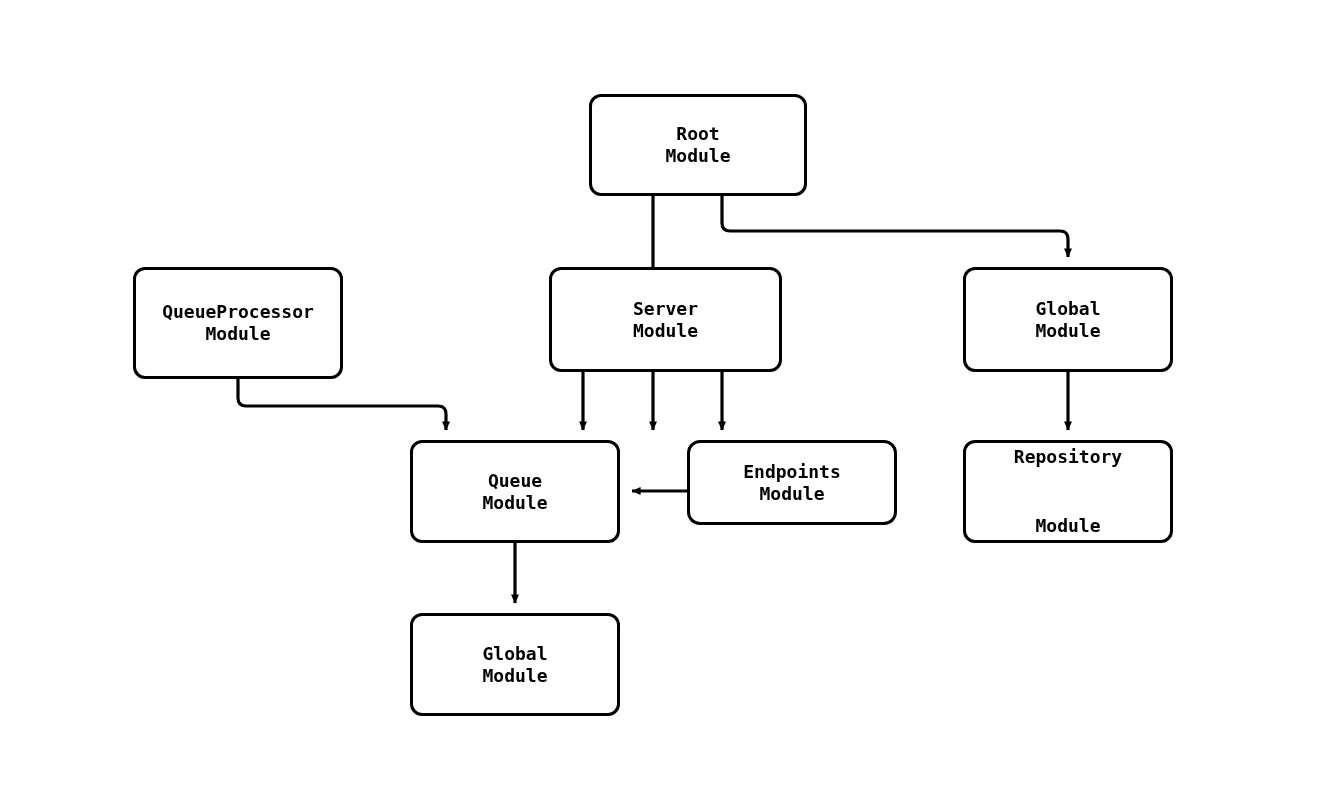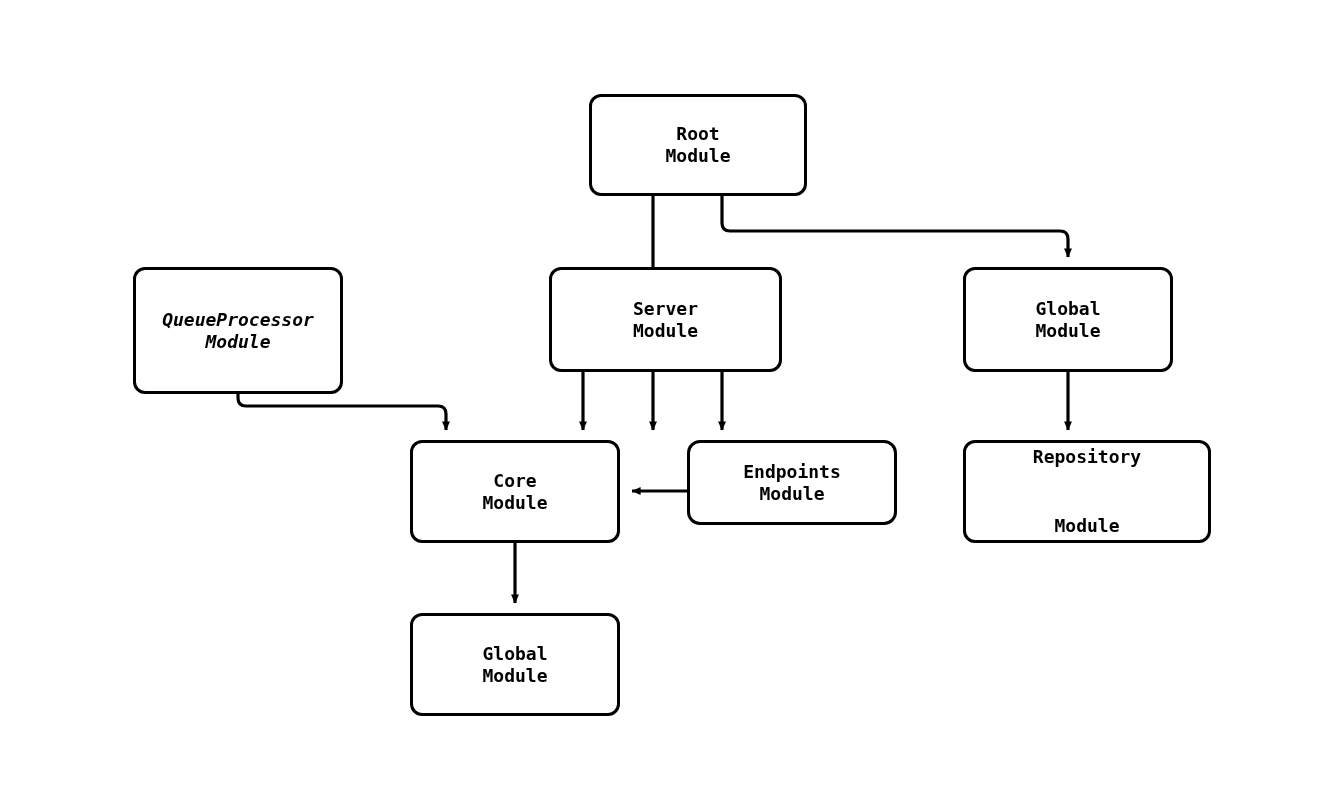--- a/index.html
+++ b/index.html
@@ -83,7 +83,7 @@
     <div class="node-label">Module</div>
   </div>
 
-  <div class="node" style="left:133px; top:267px; width:210px; height:127px;font-style:italic;">
+  <div class="node" style="left:133px; top:267px; width:210px; height:112px;">
     <div class="node-label">QueueProcessor</div>
     <div class="node-label">Module</div>
   </div>

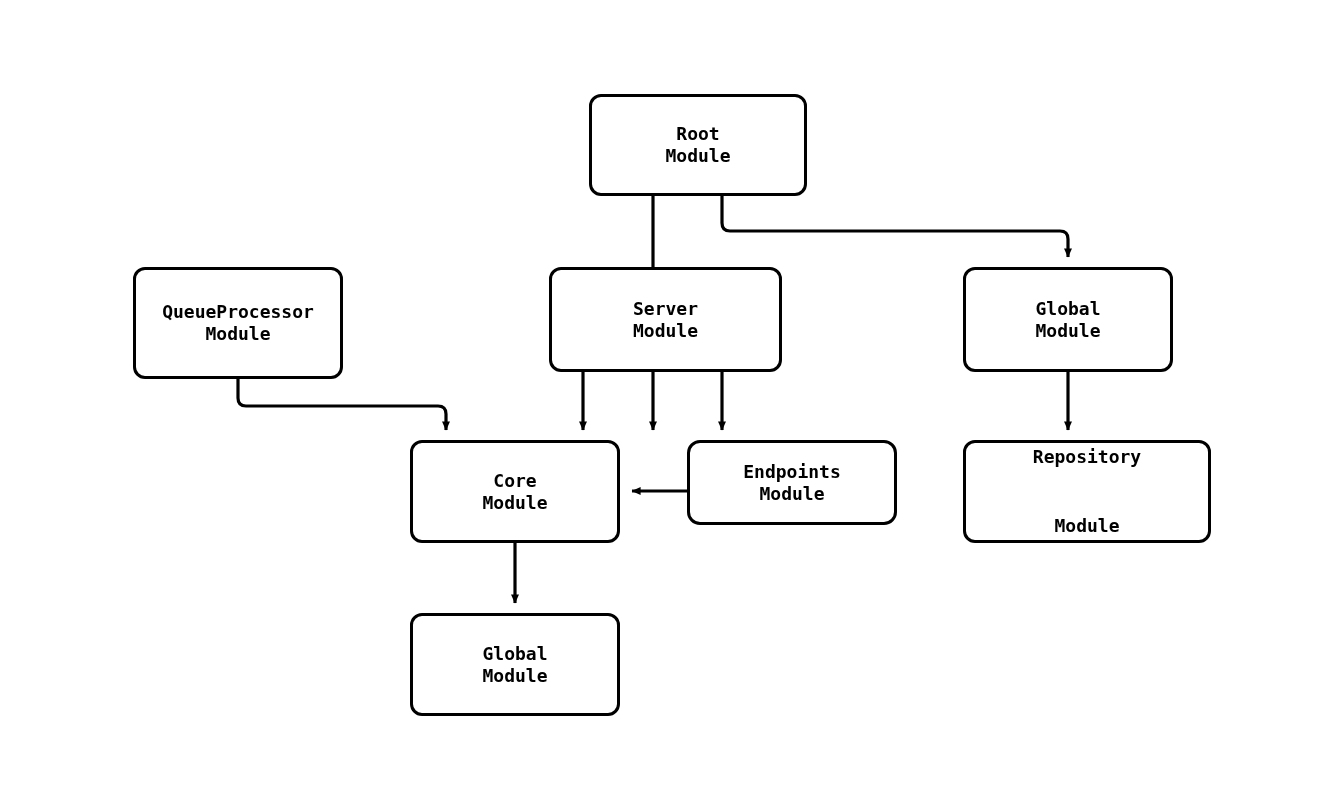--- a/index.html
+++ b/index.html
@@ -108,7 +108,7 @@
     <div class="node-label">Module</div>
   </div>
 
-  <div class="node" style="left:963px; top:440px; width:248px; height:103px;gap:47px;">
+  <div class="node" style="left:963px; top:440px; width:210px; height:103px;gap:47px;">
     <div class="node-label">Repository</div>
     <div class="node-label">Module</div>
   </div>

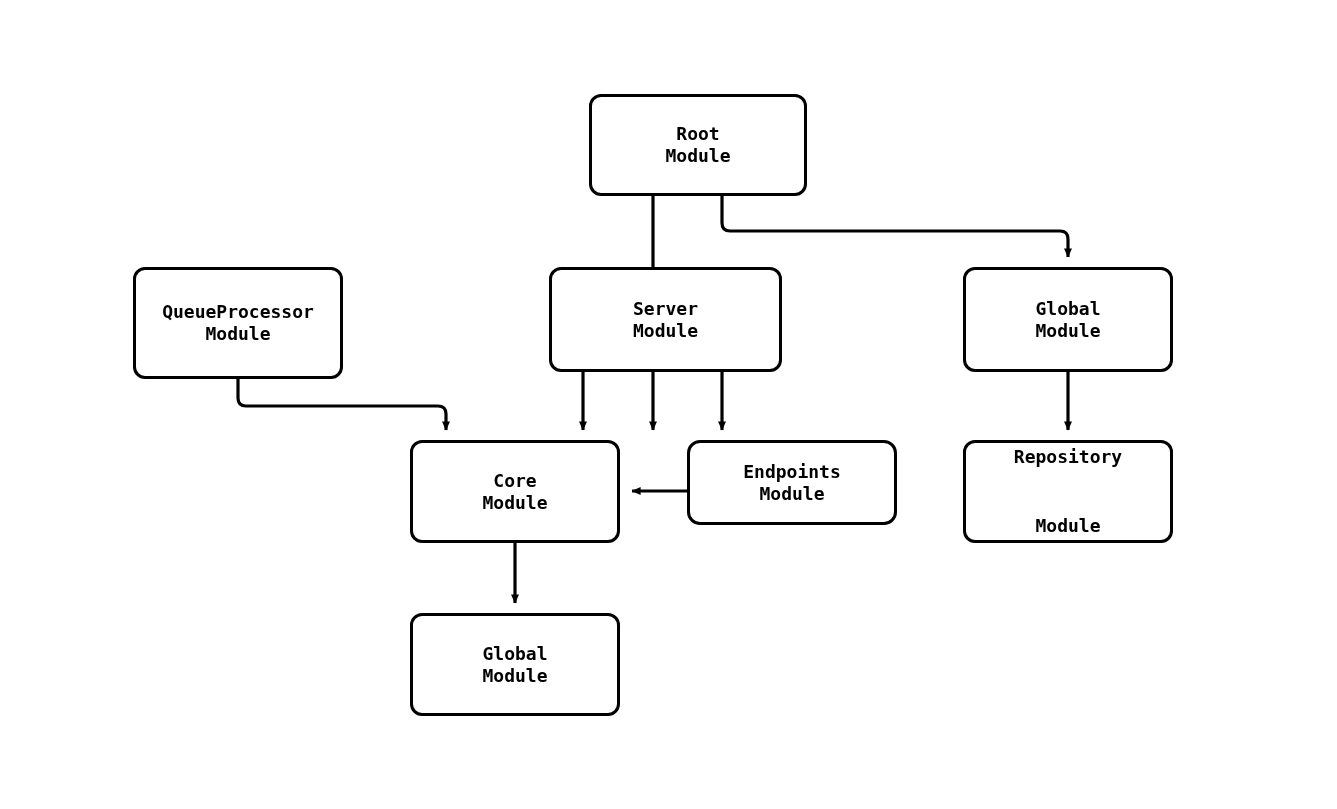--- a/index.html
+++ b/index.html
@@ -99,7 +99,7 @@
   </div>
 
   <div class="node" style="left:410px; top:440px; width:210px; height:103px;">
-    <div class="node-label">Core</div>
+    <div class="node-label">Queue</div>
     <div class="node-label">Module</div>
   </div>
 

